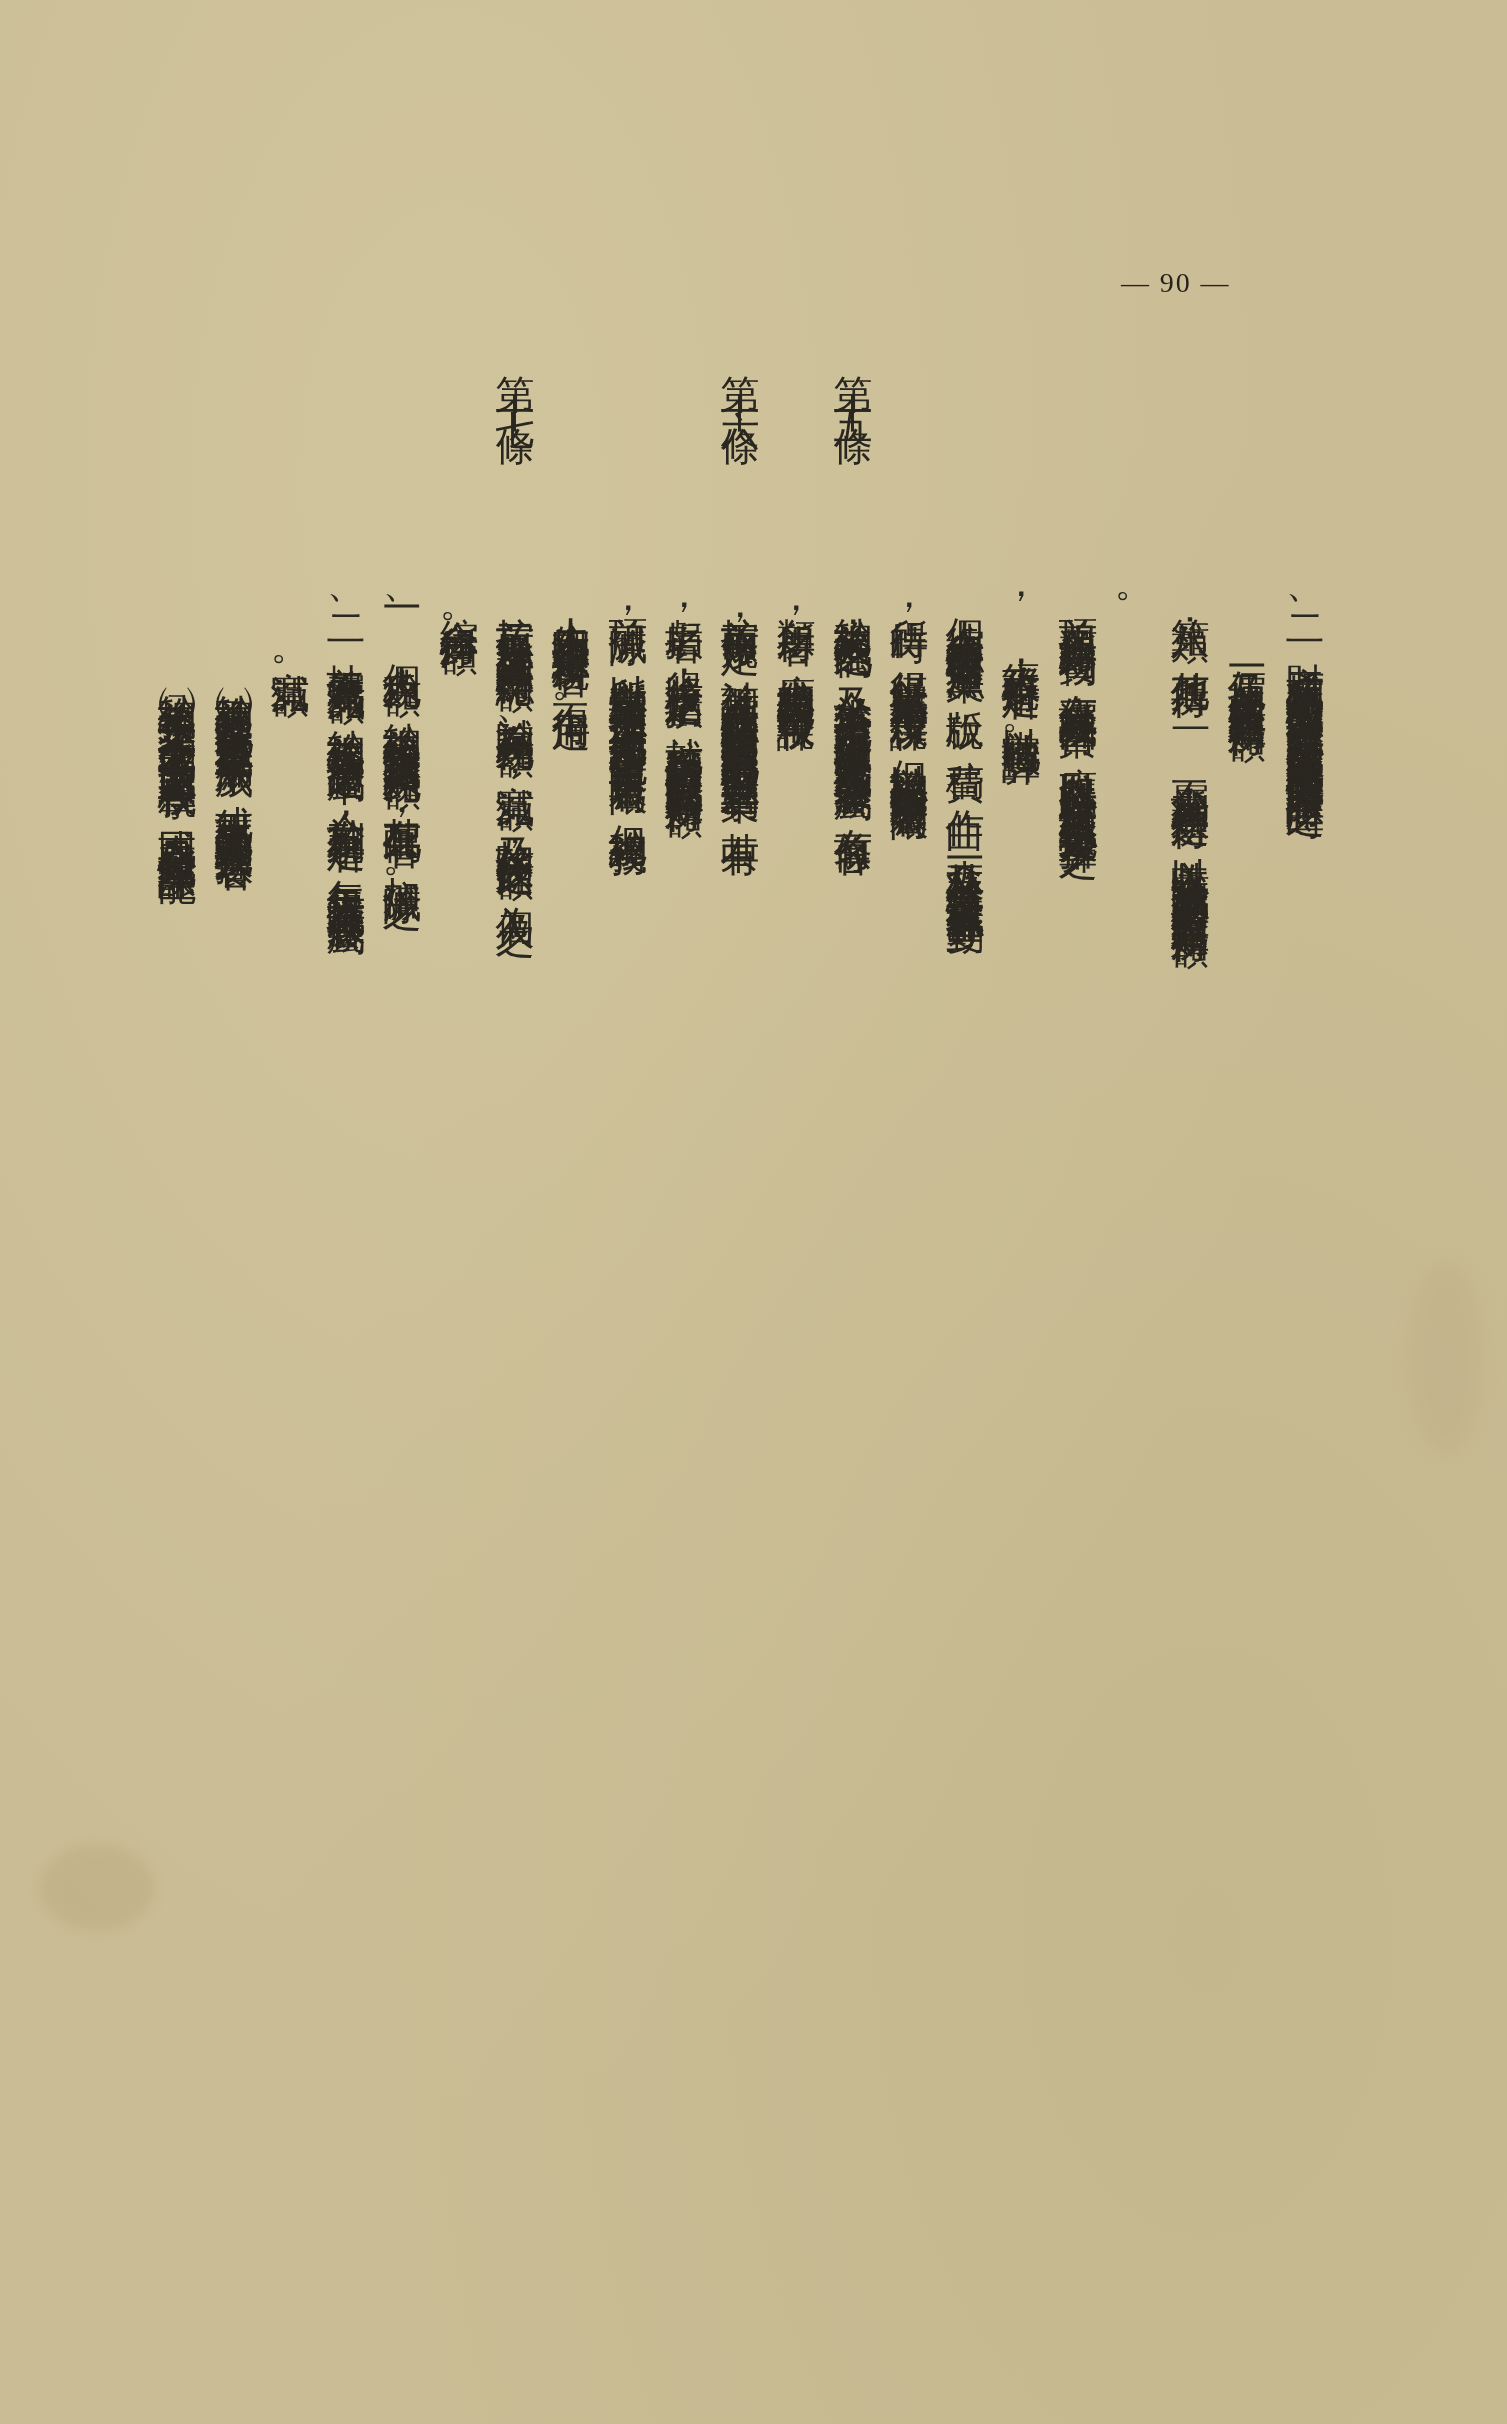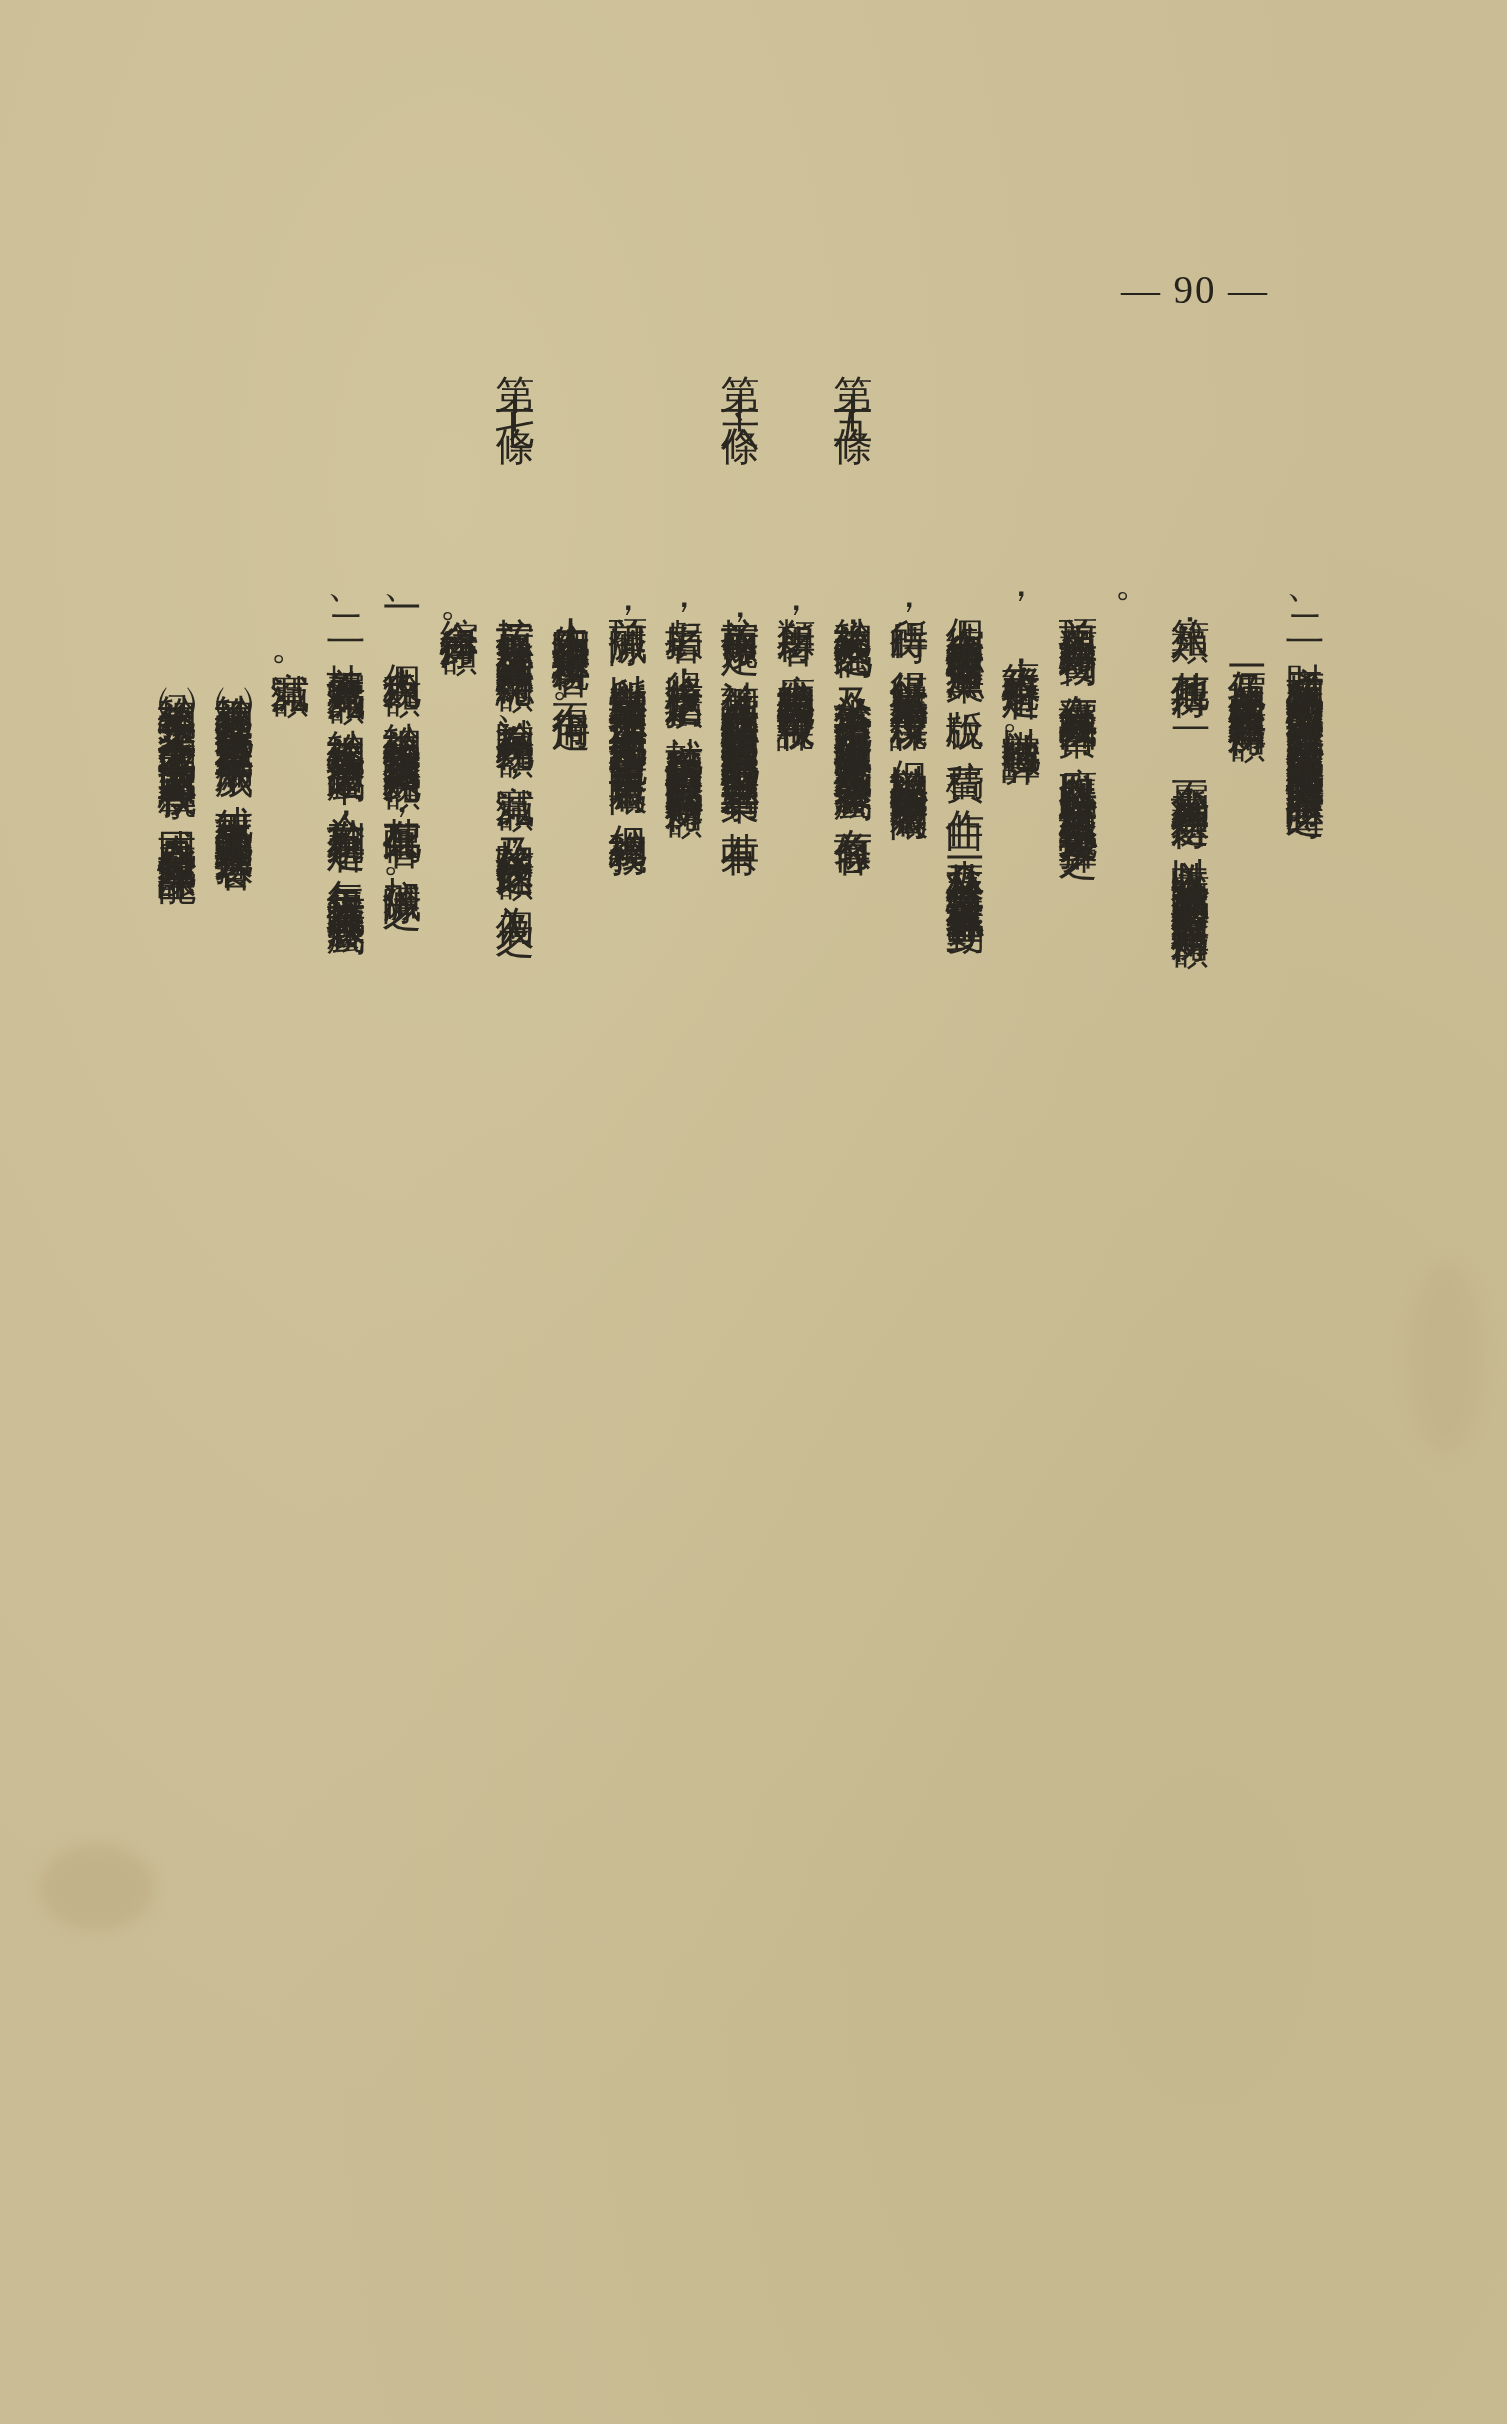--- a/index.html
+++ b/index.html
@@ -19,7 +19,7 @@
   }
   .page-number {
     position: absolute; top: 267px; left: 1121px;
-    font-size: 39px; letter-spacing: 1.9px;
+    font-size: 28px; letter-spacing: 1.9px;
     font-family: "Liberation Serif", "DejaVu Serif", serif;
     color: #26221c;
   }

